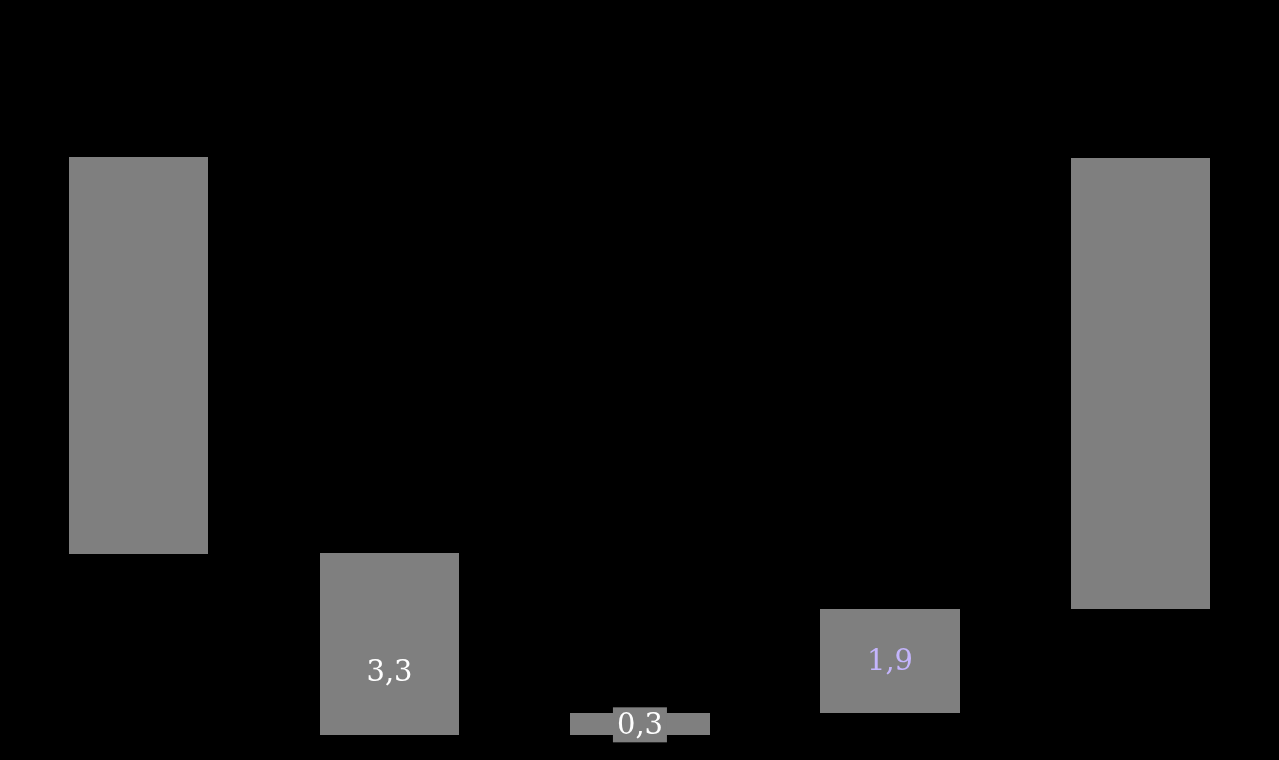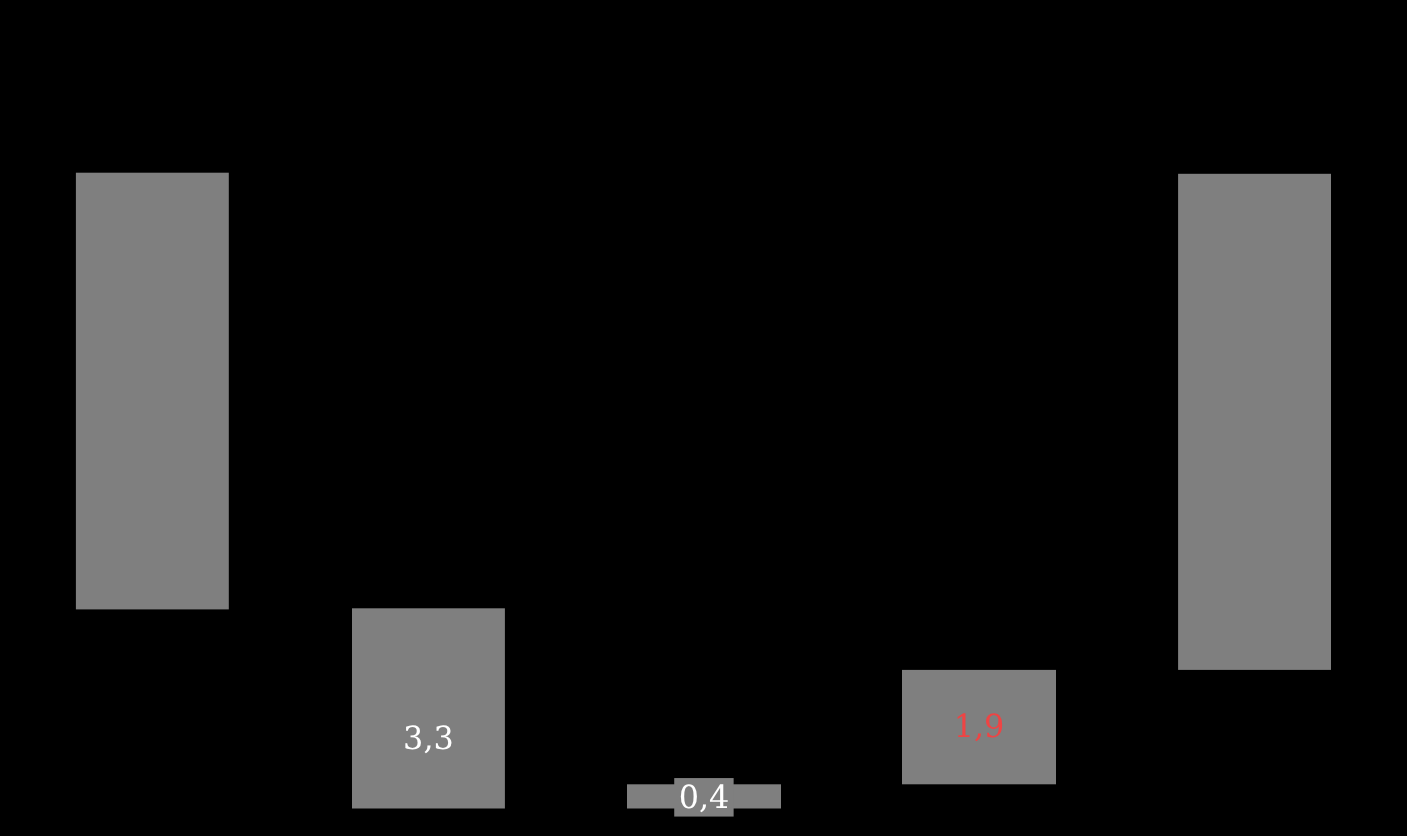--- a/index.html
+++ b/index.html
@@ -46,7 +46,7 @@
       <div class="bar" style="left: 570px; top: 713px; width: 140px; height: 22px; background: rgb(127, 127, 127);"></div>
       <div class="bar-label boxed" style="left: 640px; top: 725px; color: rgb(255, 255, 255); font-size: 29px; background: rgb(127, 127, 127);">0,4</div>
       <div class="bar" style="left: 820px; top: 609px; width: 140px; height: 104px; background: rgb(127, 127, 127);"></div>
-      <div class="bar-label" style="left: 890px; top: 661px; color: #ef4444; font-size: 29px;">1,9</div>
+      <div class="bar-label" style="left: 890px; top: 661px; color: #c4b5fd; font-size: 29px;">1,9</div>
       <div class="bar" style="left: 1071px; top: 158px; width: 139px; height: 451px; background: rgb(127, 127, 127);"></div>
     </div>
 </div>

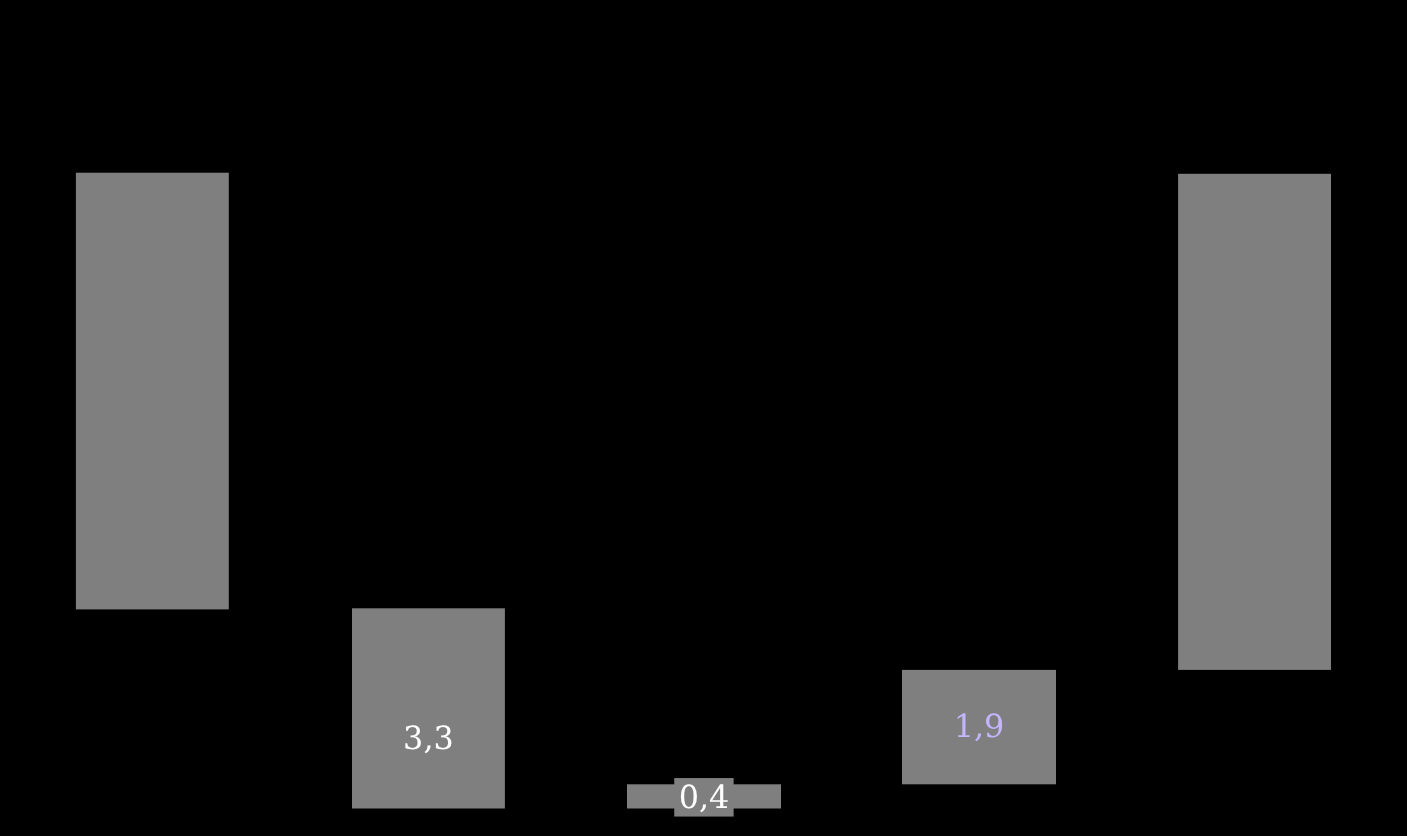--- a/index.html
+++ b/index.html
@@ -44,7 +44,7 @@
       <div class="bar" style="left: 320px; top: 553px; width: 139px; height: 182px; background: rgb(127, 127, 127);"></div>
       <div class="bar-label" style="left: 389.5px; top: 672px; color: rgb(255, 255, 255); font-size: 29px;">3,3</div>
       <div class="bar" style="left: 570px; top: 713px; width: 140px; height: 22px; background: rgb(127, 127, 127);"></div>
-      <div class="bar-label boxed" style="left: 640px; top: 725px; color: rgb(255, 255, 255); font-size: 29px; background: rgb(127, 127, 127);">0,4</div>
+      <div class="bar-label boxed" style="left: 640px; top: 725px; color: rgb(255, 255, 255); font-size: 29px; background: rgb(127, 127, 127);">0,3</div>
       <div class="bar" style="left: 820px; top: 609px; width: 140px; height: 104px; background: rgb(127, 127, 127);"></div>
       <div class="bar-label" style="left: 890px; top: 661px; color: #c4b5fd; font-size: 29px;">1,9</div>
       <div class="bar" style="left: 1071px; top: 158px; width: 139px; height: 451px; background: rgb(127, 127, 127);"></div>

